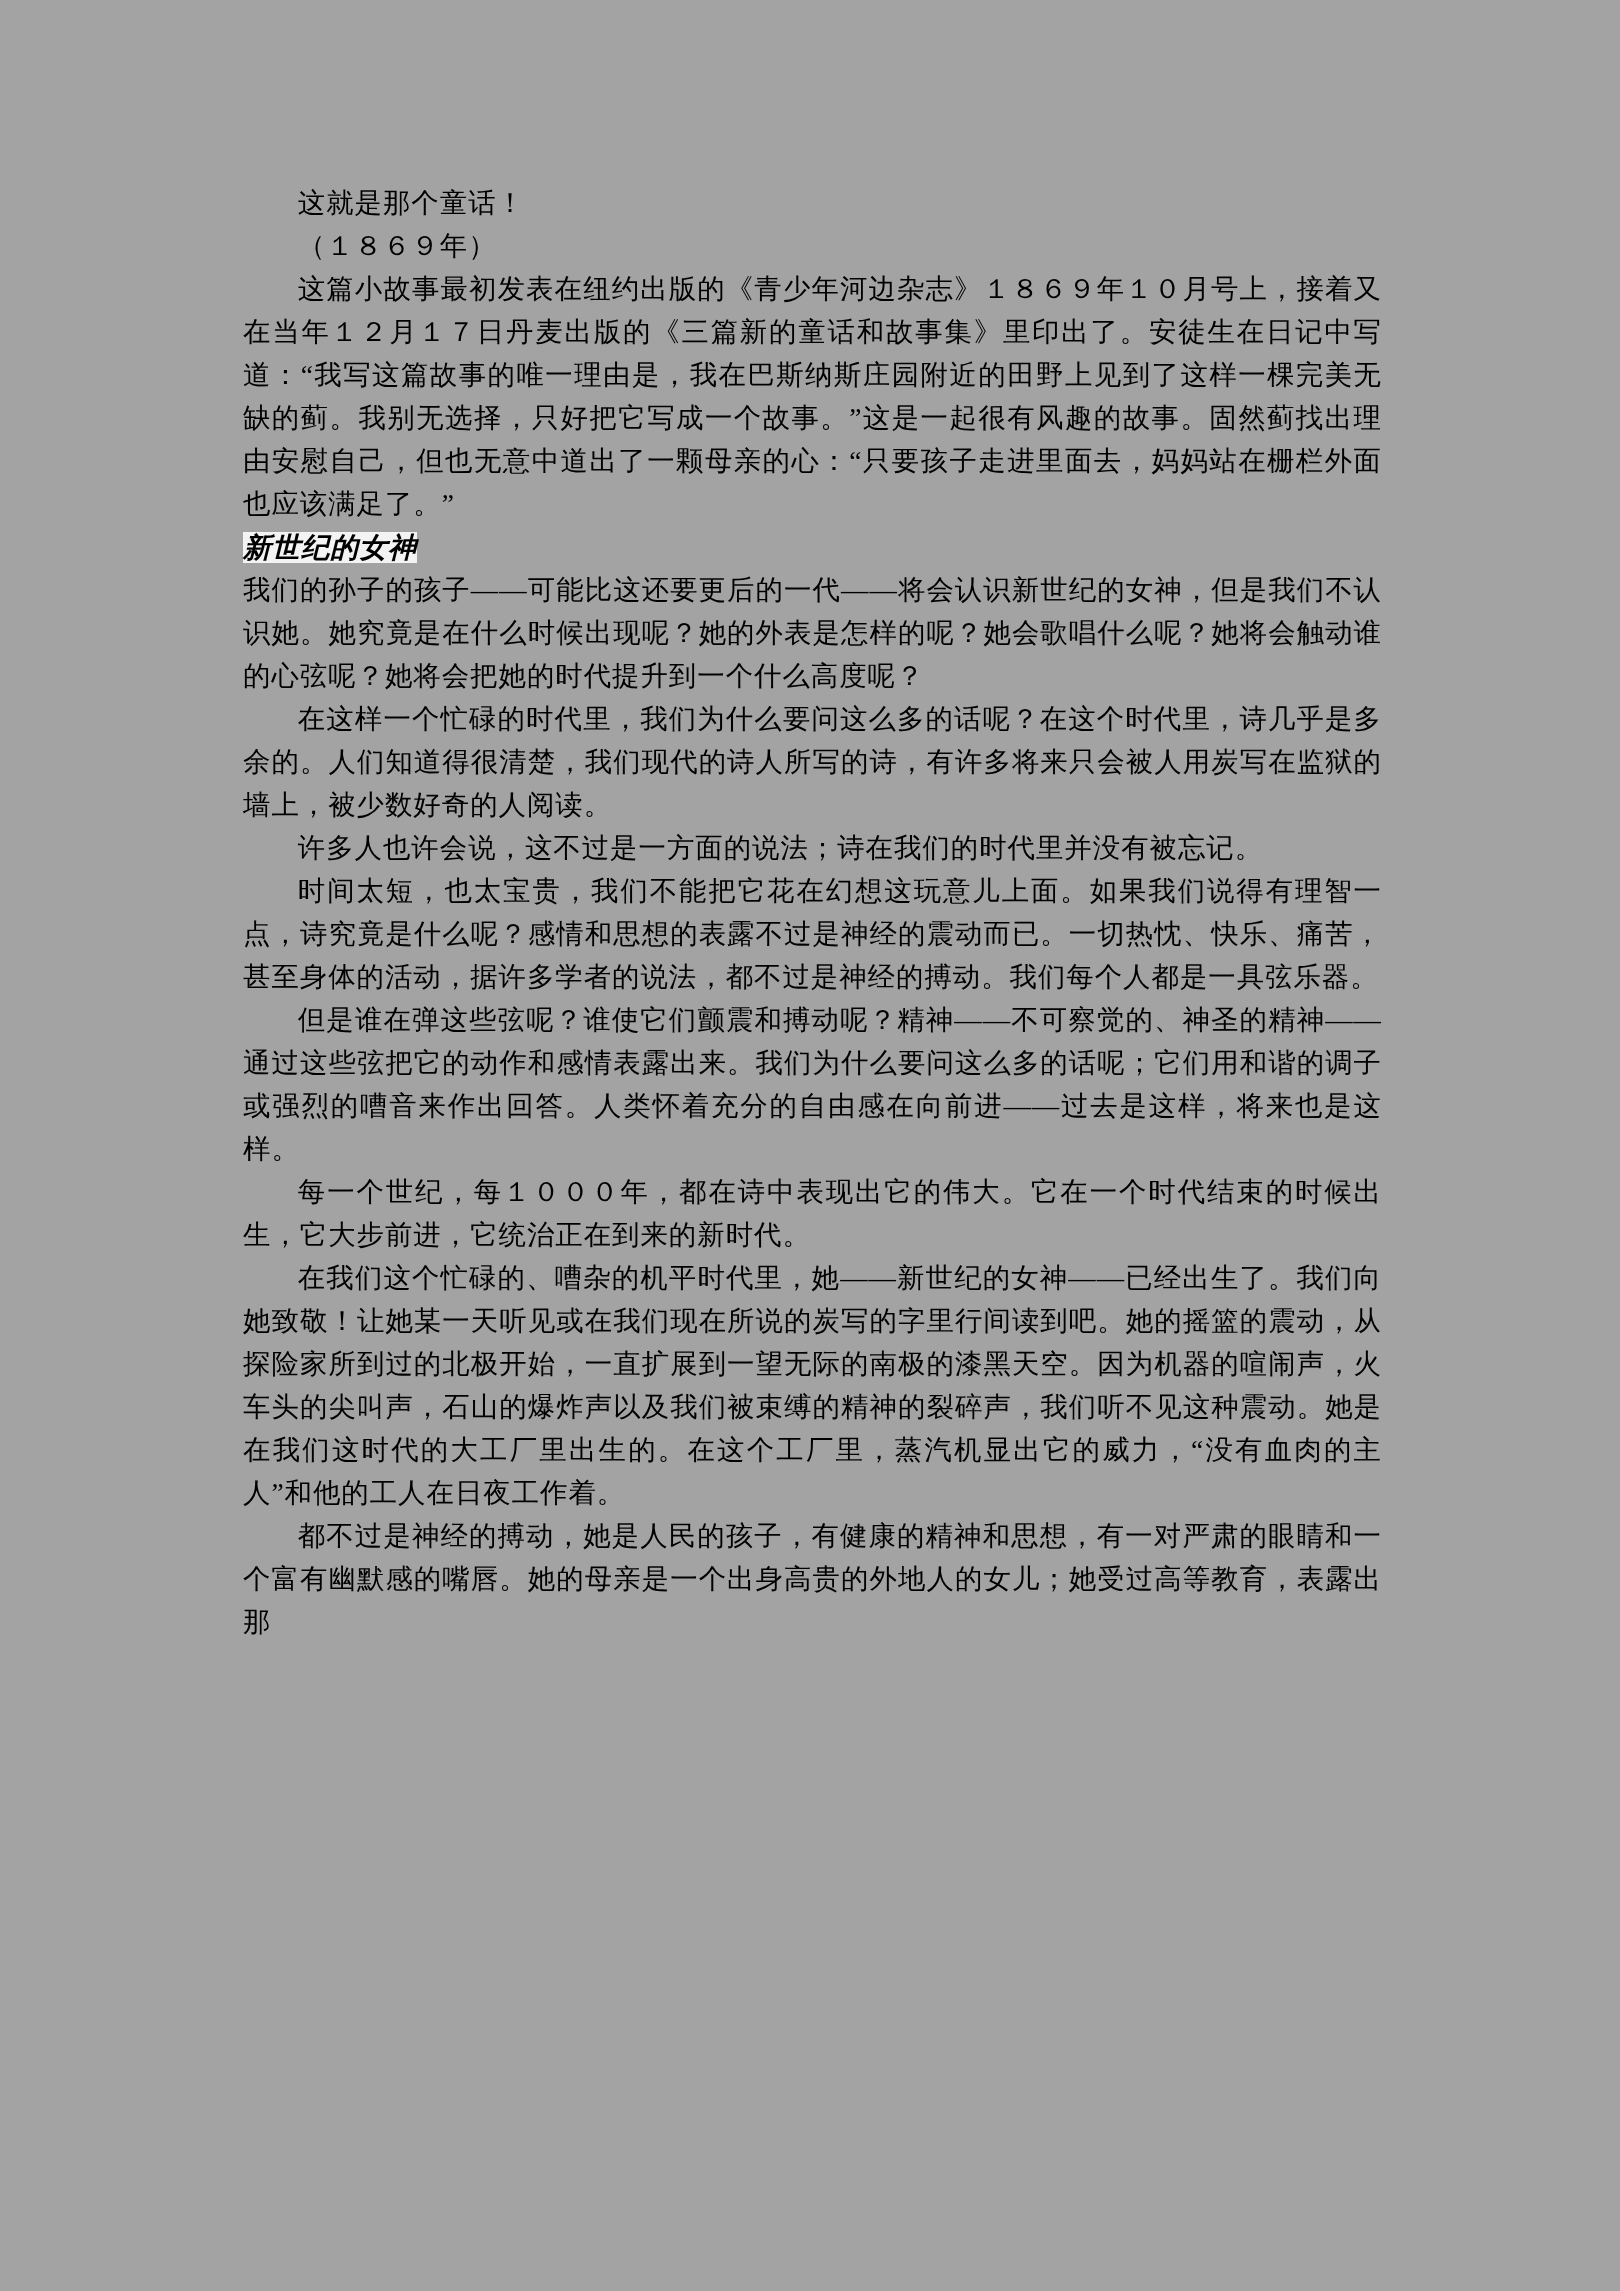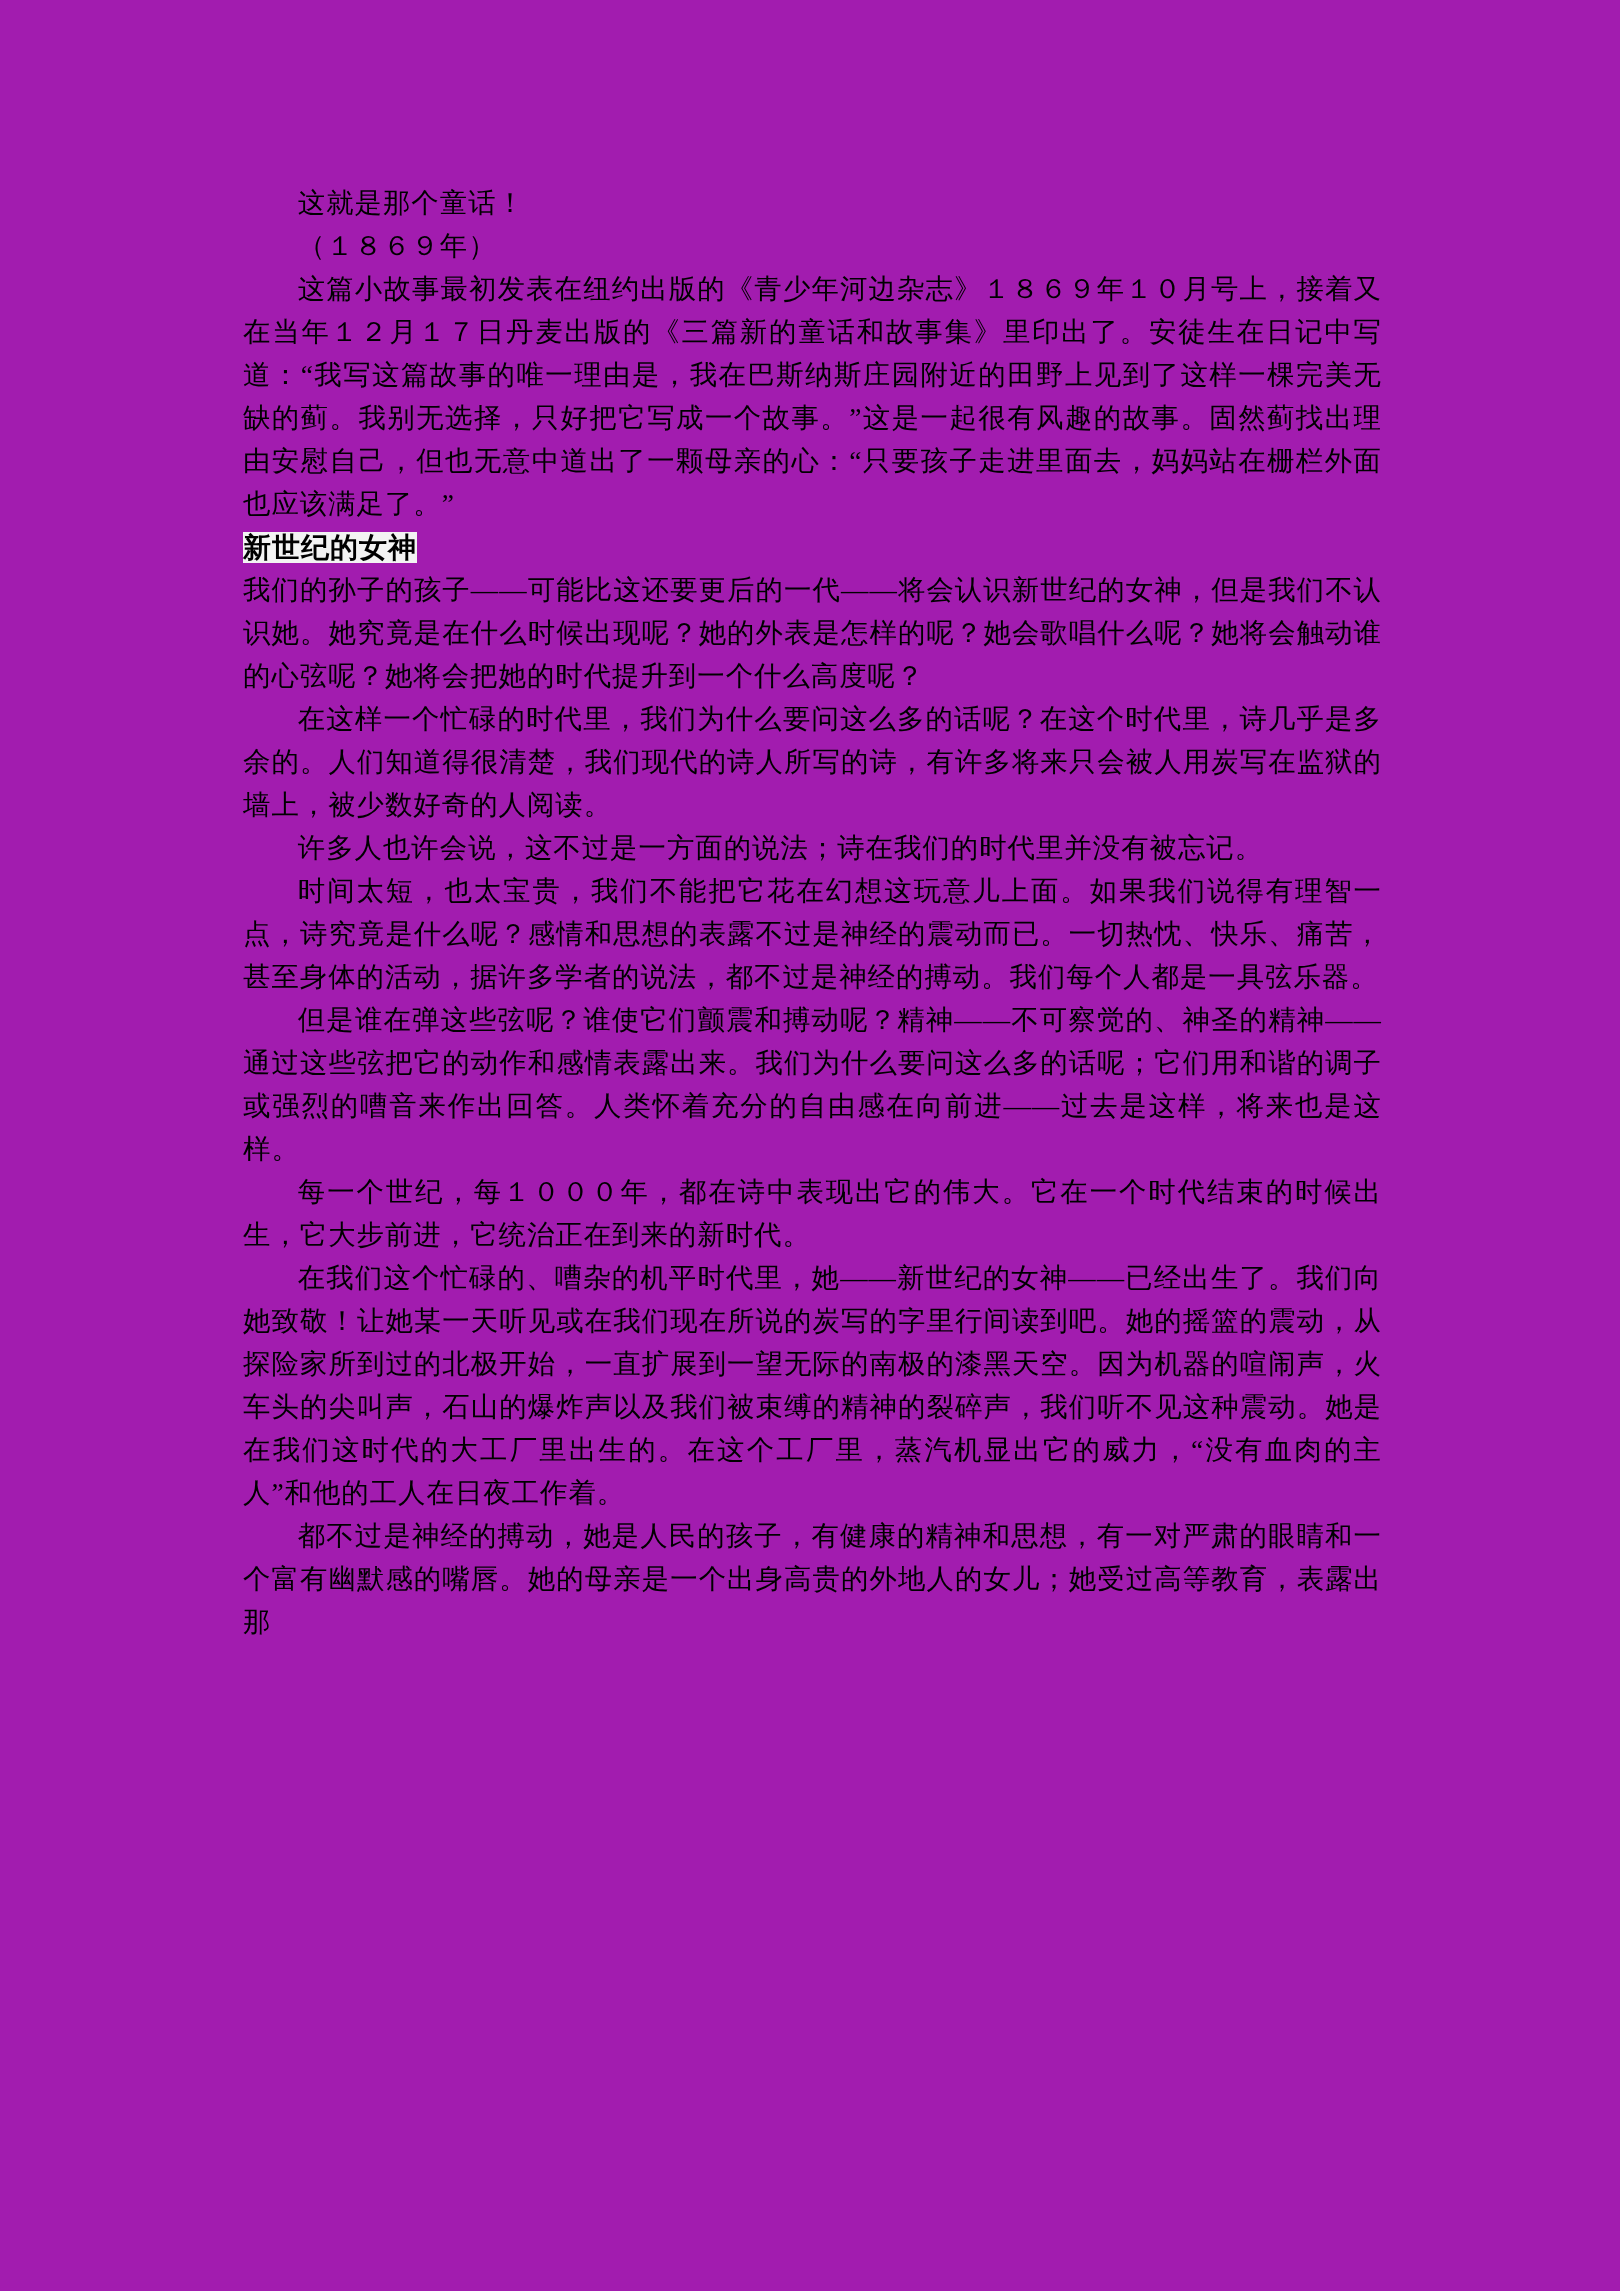--- a/index.html
+++ b/index.html
@@ -11,7 +11,7 @@
     position: relative;
     width: 1620px;
     height: 2292px;
-    background: #a21caf;
+    background: #a3a3a3;
     overflow: hidden;
   }
   .doc-body {

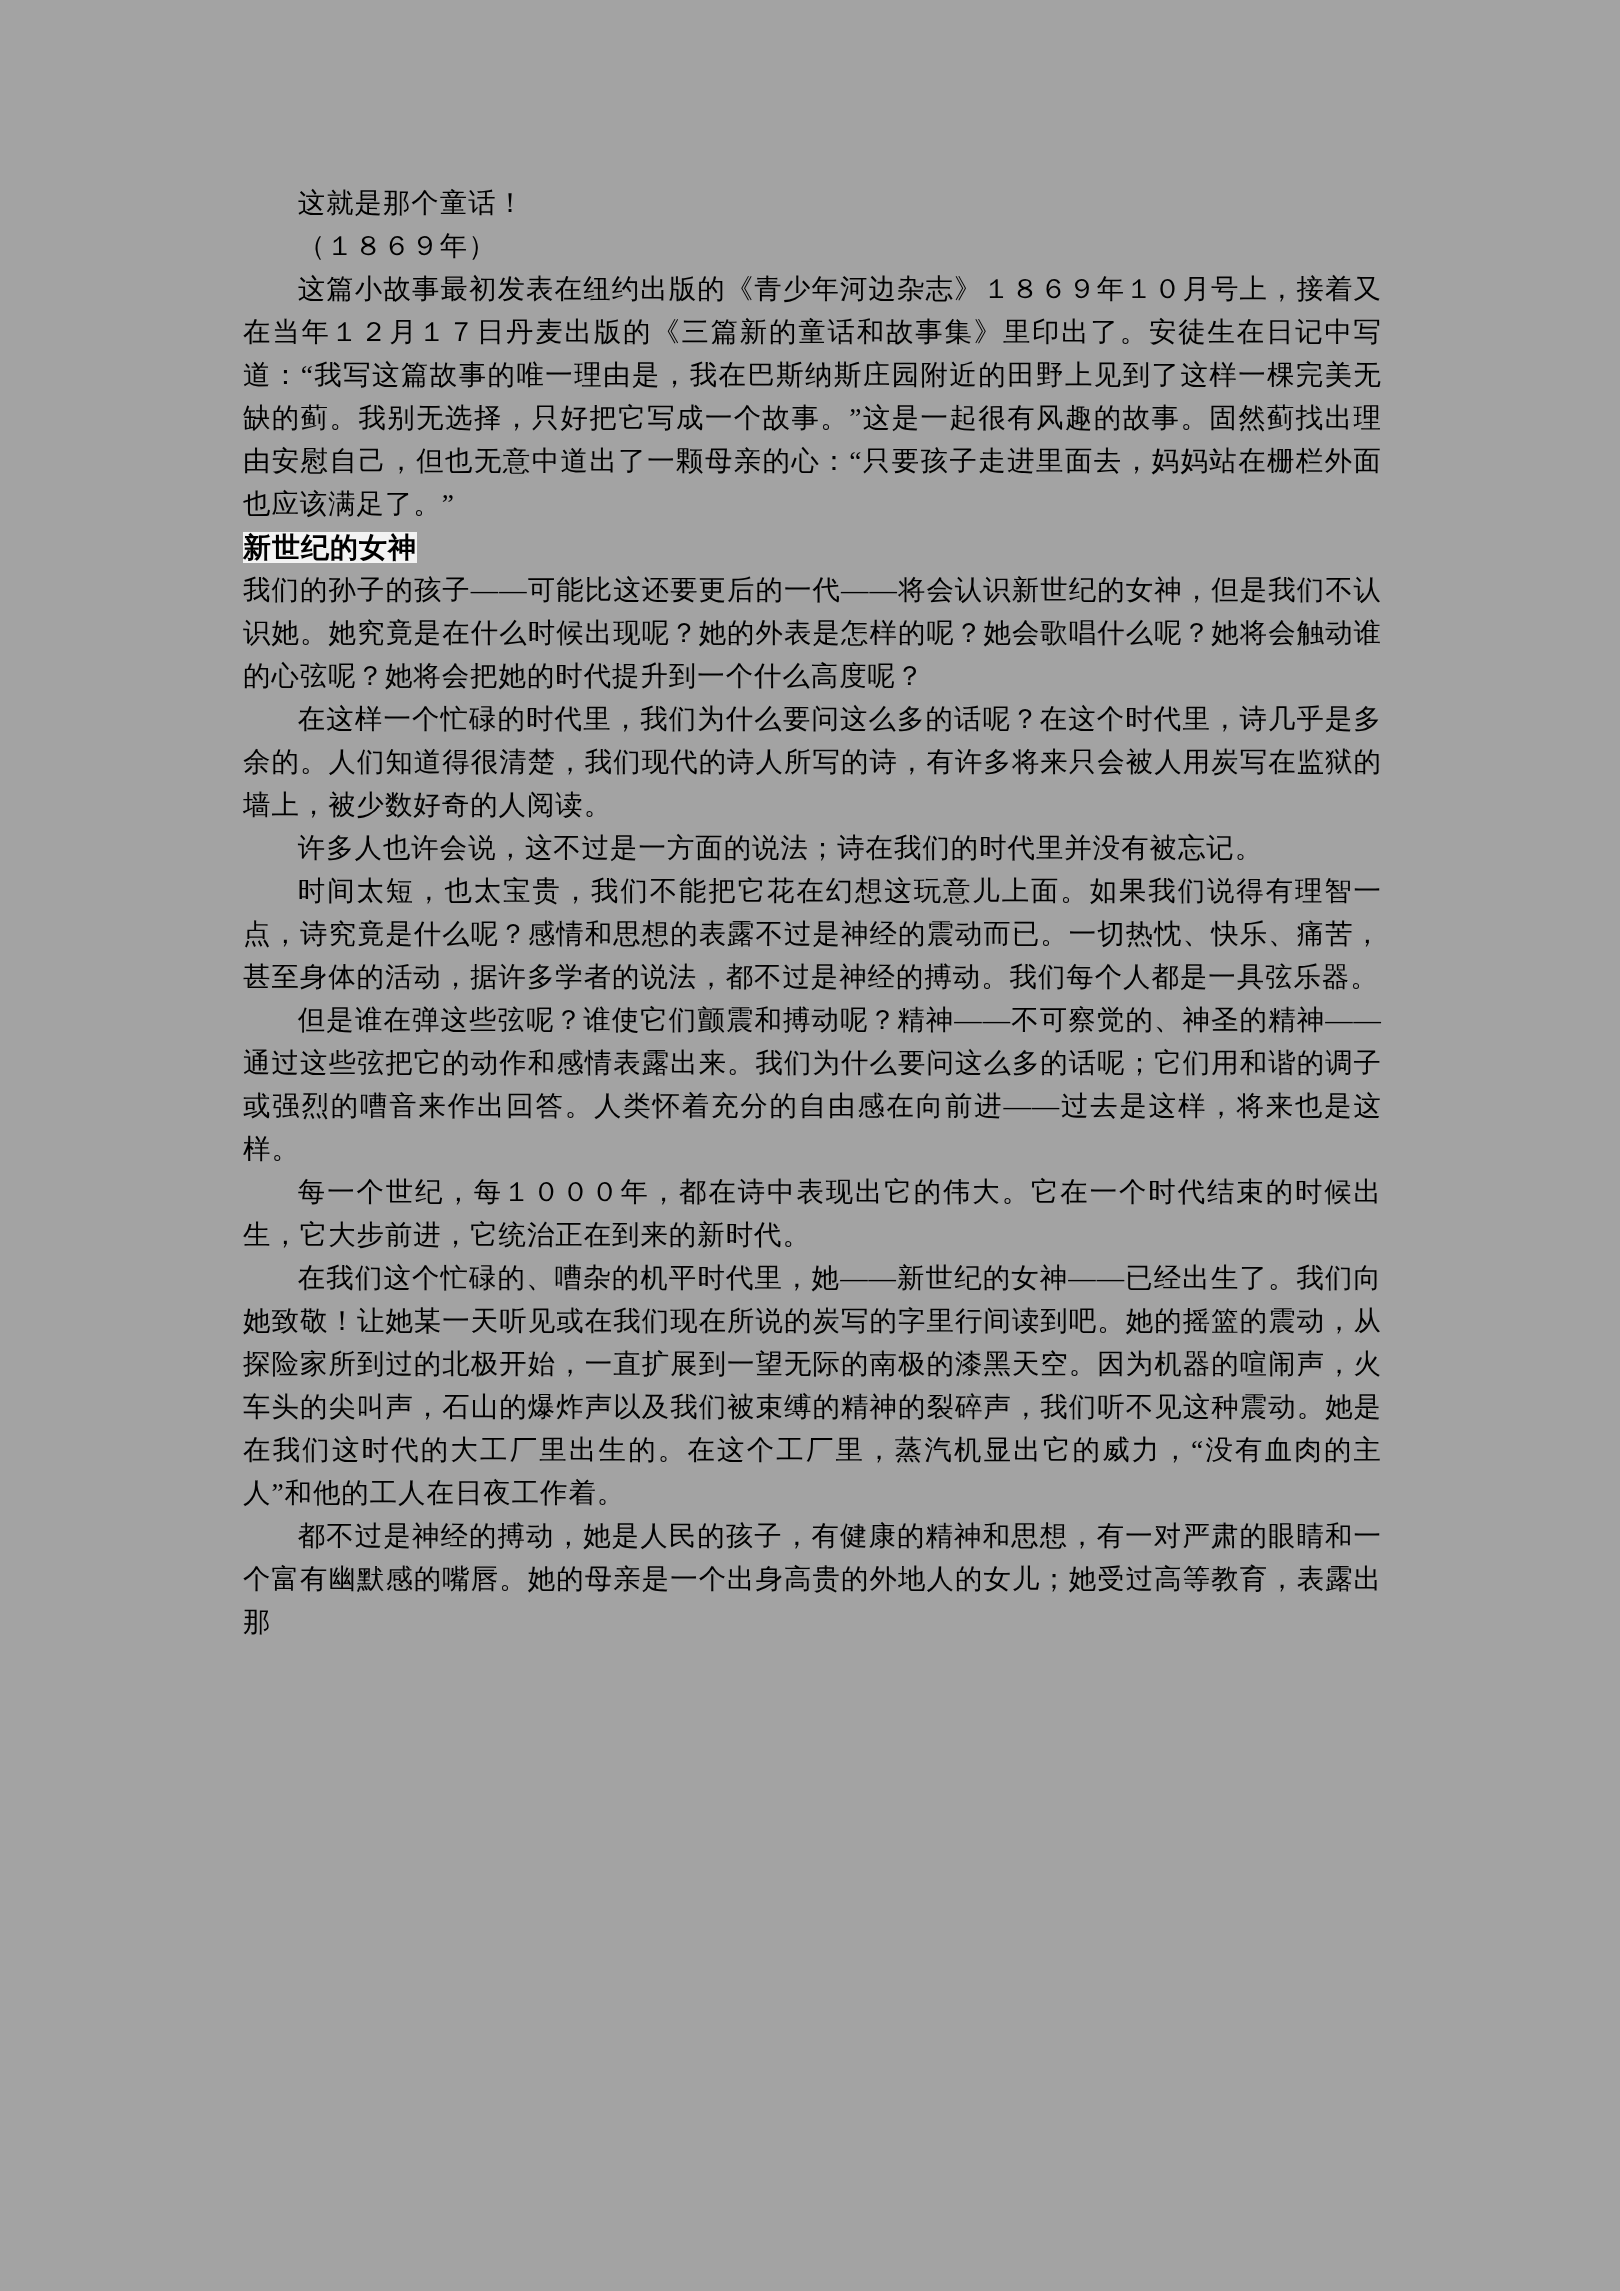--- a/index.html
+++ b/index.html
@@ -41,6 +41,7 @@
     font-weight: bold;
     font-size: 28px;
     text-indent: 0;
+    font-style: italic;
   }
   p.heading .hl {
     background: #f3f3f3;

